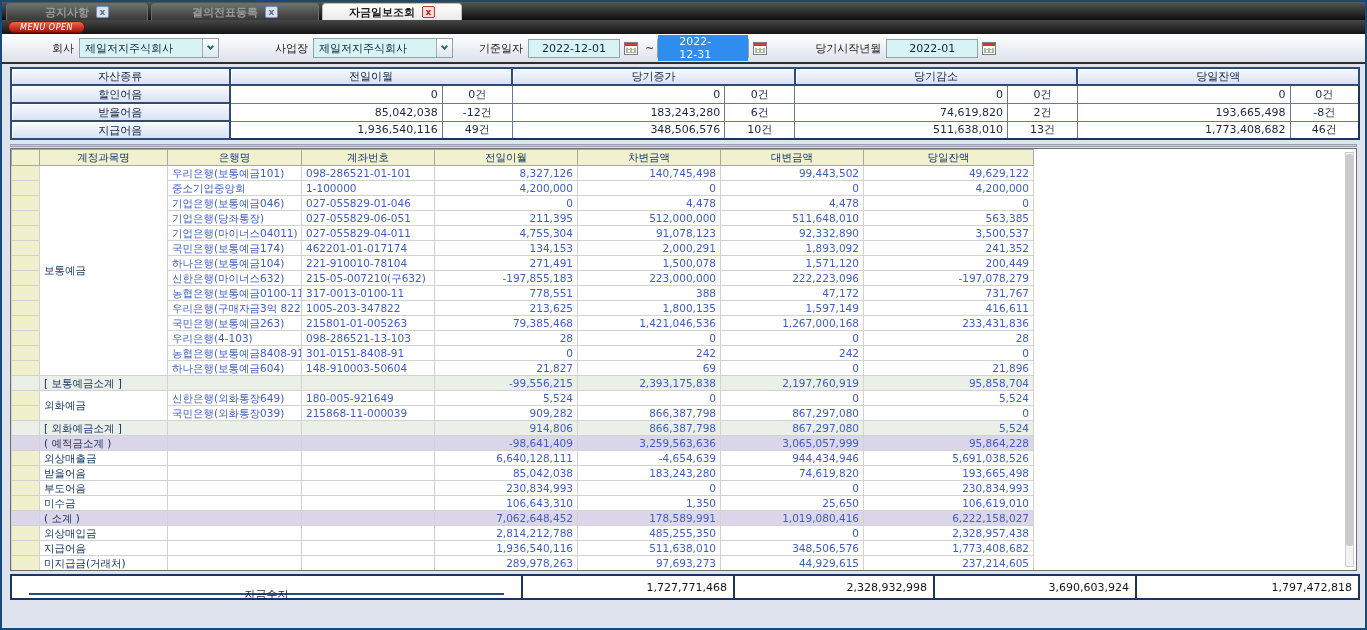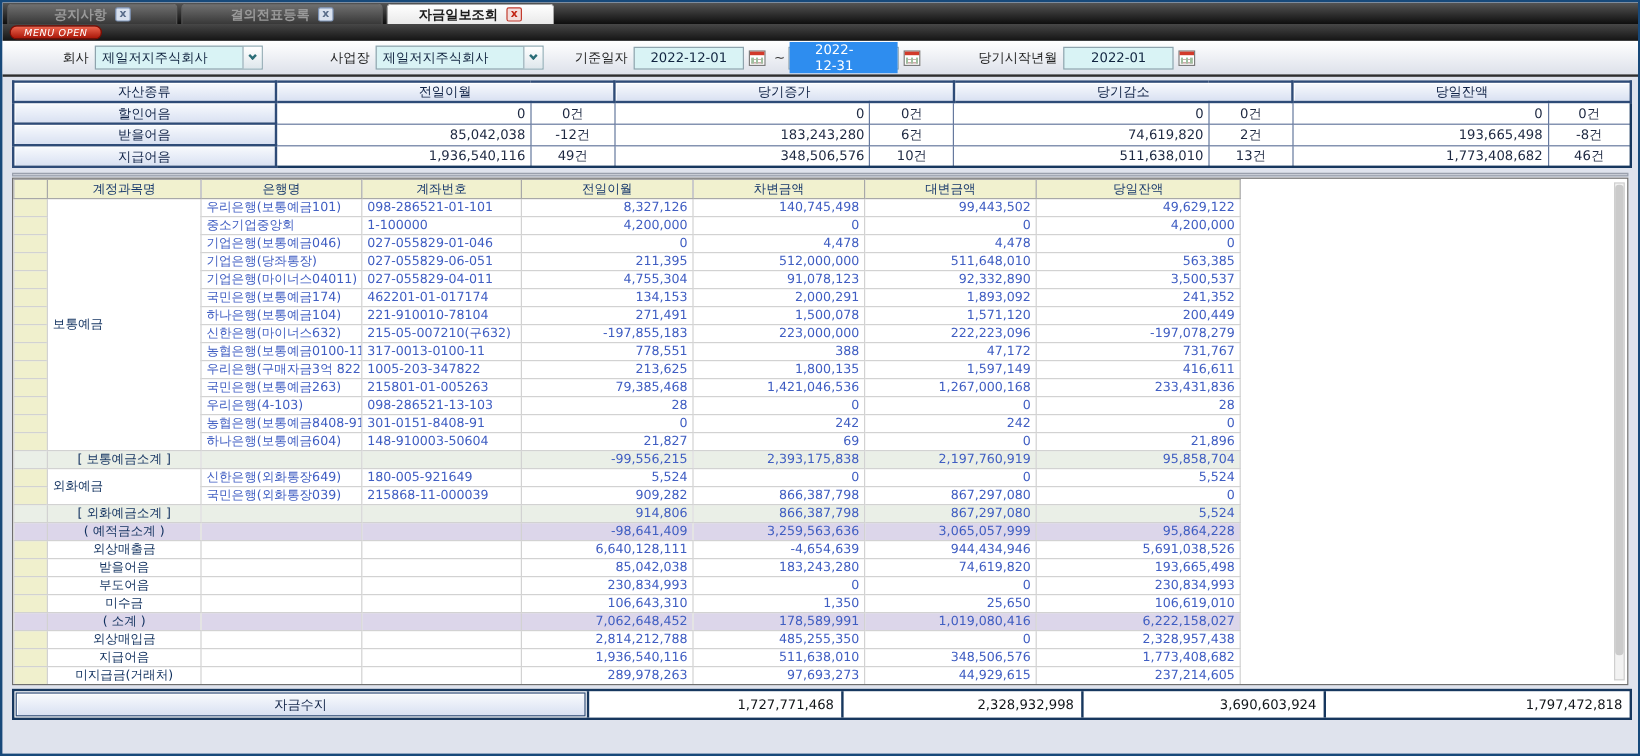--- a/index.html
+++ b/index.html
@@ -61,7 +61,7 @@
   td.bankc,td.acctc{color:#3f5dc2;text-align:left;}
   td.numc{color:#3f5dc2;text-align:right;}
   td.grpc{color:#10305e;text-align:left;vertical-align:middle;border-color:#c0c0c0;}
-  td.lblc{color:#10305e;text-align:center;}
+  td.lblc{color:#10305e;text-align:left;}
   tr.subtotal td{background:#eaefe7;}
   tr.hilite td{background:#dcd6ea;}
   td.ind{background:#f0f0cd;border:1px solid #e2e2c8;border-right:1px solid #a9a99a;}

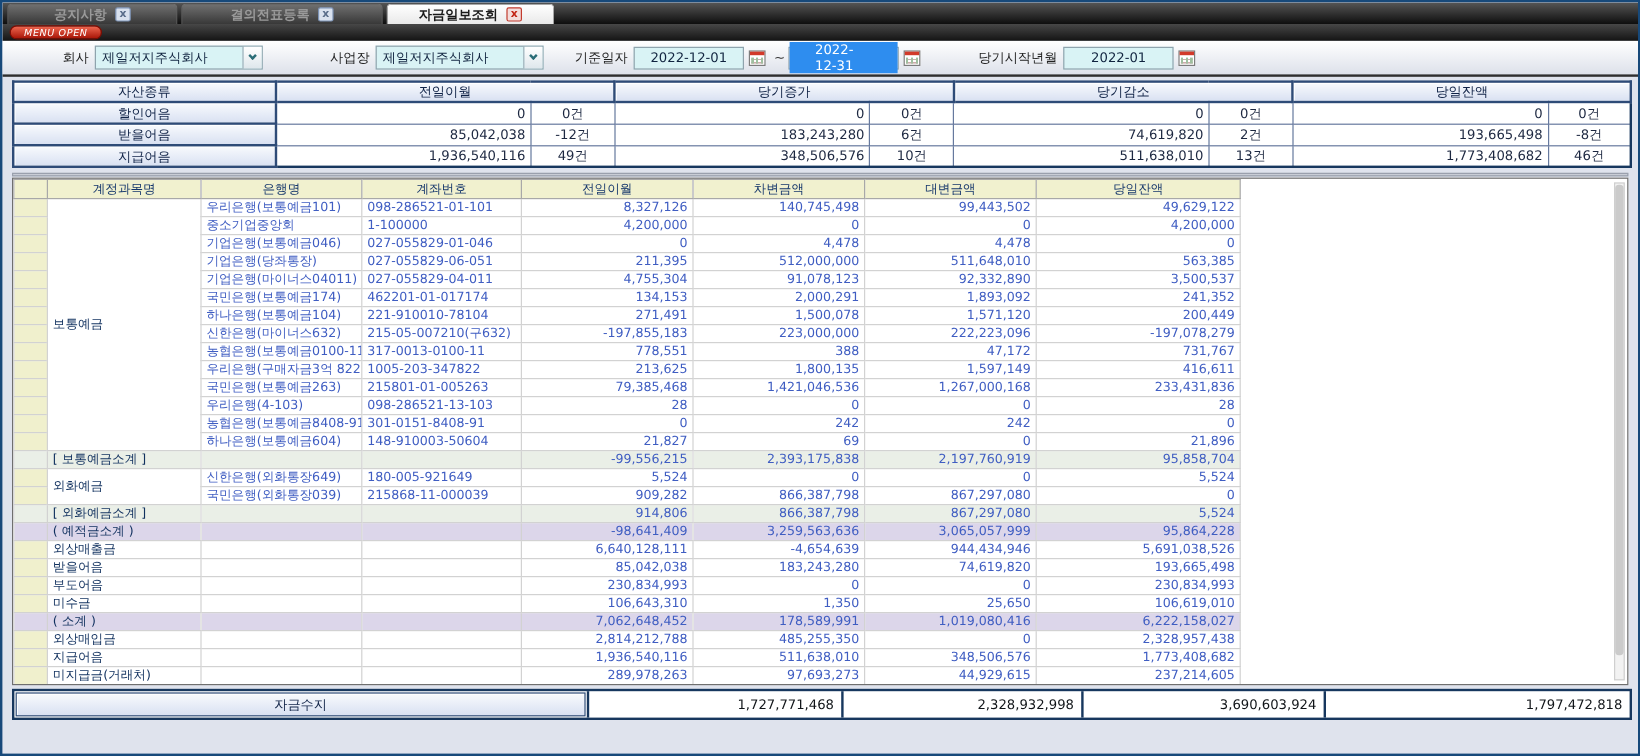--- a/index.html
+++ b/index.html
@@ -69,7 +69,7 @@
   .vthumb{position:absolute;left:0;top:1px;width:7px;height:95%;background:#cbcbcb;border-radius:3px;}
   
   .footer{margin:3px 6px 0 8px;width:1350px;height:26px;border:2px solid #17375e;background:#fff;display:flex;font-size:11px;}
-  .f-label{width:475px;margin:1px;border:1px solid #2e4b77;box-shadow:inset 1px 1px 0 rgba(255,255,255,.95);
+  .f-label{width:475px;margin:17px;border:1px solid #2e4b77;box-shadow:inset 1px 1px 0 rgba(255,255,255,.95);
     background:linear-gradient(#f8fafd,#d9e1f2);color:#0f2246;display:flex;align-items:center;justify-content:center;}
   .f-val{border-left:2px solid #17375e;display:flex;align-items:center;justify-content:flex-end;padding-right:6px;color:#101418;}
   .f-v1{width:212px}.f-v2{width:200px}.f-v3{width:202px}.f-v4{flex:1}

